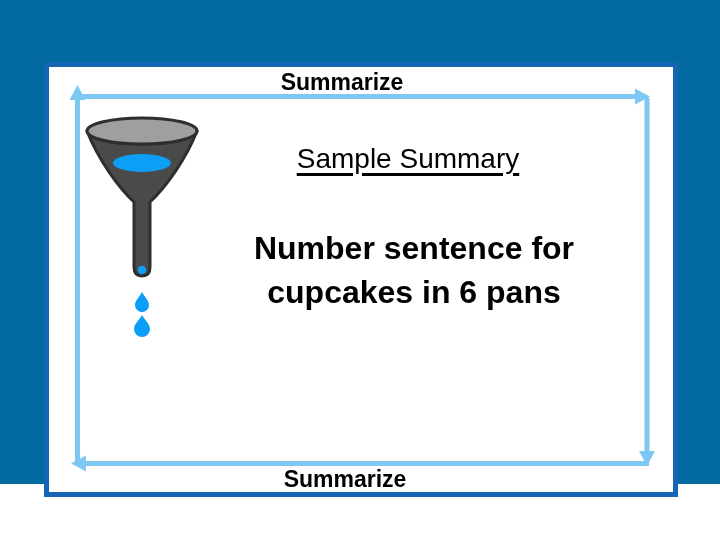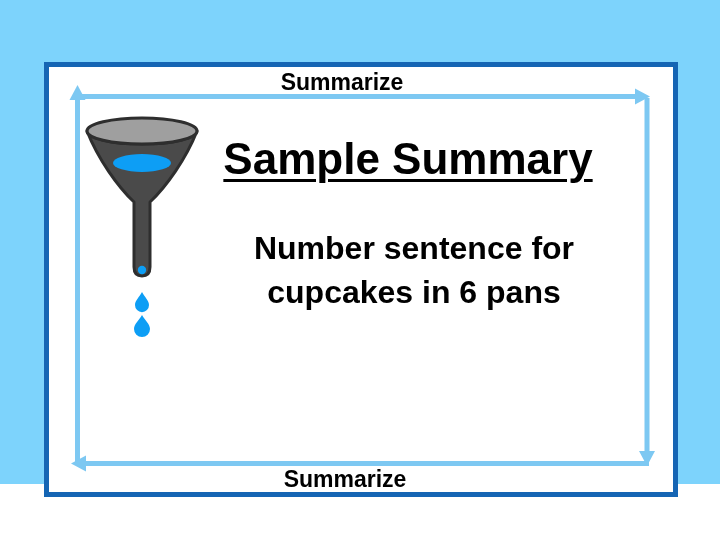--- a/index.html
+++ b/index.html
@@ -15,7 +15,7 @@
     position: relative;
     width: 720px;
     height: 484px;
-    background: #7dd3fc;
+    background: #0369a1;
   }
   .slide-border {
     position: absolute;

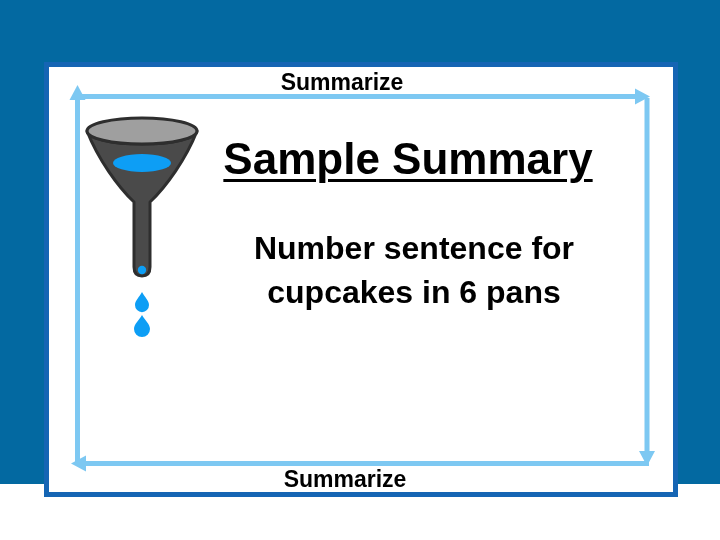--- a/index.html
+++ b/index.html
@@ -60,8 +60,8 @@
     top: 140px;
     width: 620px;
     text-align: center;
-    font-size: 44px;
-    font-weight: bold;
+    font-size: 28px;
+    font-weight: normal;
     color: #000000;
     line-height: 38px;
     text-decoration: underline;

